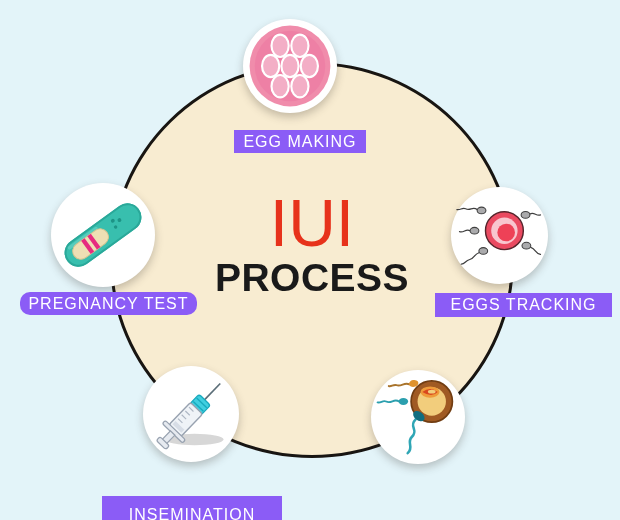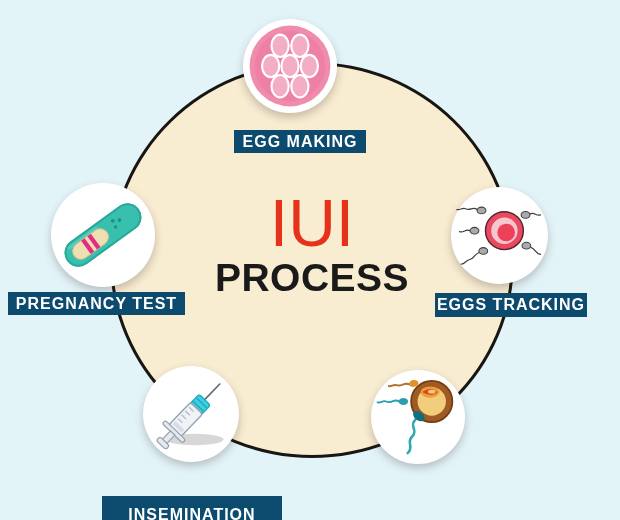--- a/index.html
+++ b/index.html
@@ -74,9 +74,9 @@
   
   .banner {
     position: absolute;
-    background: #0c4a6e;
+    background: #8b5cf6;
     color: #ffffff;
-    font-weight: 700;
+    font-weight: 400;
     font-size: 16px;
     letter-spacing: 1px;
     display: flex;

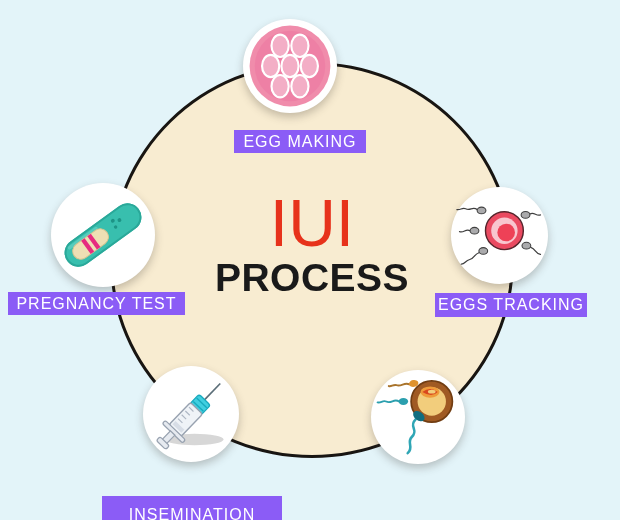--- a/index.html
+++ b/index.html
@@ -89,7 +89,7 @@
   .banner-eggs-tracking { left: 435px; top: 293px; width: 152px; height: 24px; }
   .banner-sperm-rinsing { left: 322px; top: 462px; width: 193px; height: 23px; }
   .banner-insemination  { left: 102px; top: 464px; width: 180px; height: 38px; margin-top: 32px; }
-  .banner-pregnancy-test{ left: 8px;   top: 292px; width: 177px; height: 23px; }
+  .banner-pregnancy-test{ left: 20px;   top: 292px; width: 177px; height: 23px; border-radius: 10px; }
 </style>
 </head>
 <body>

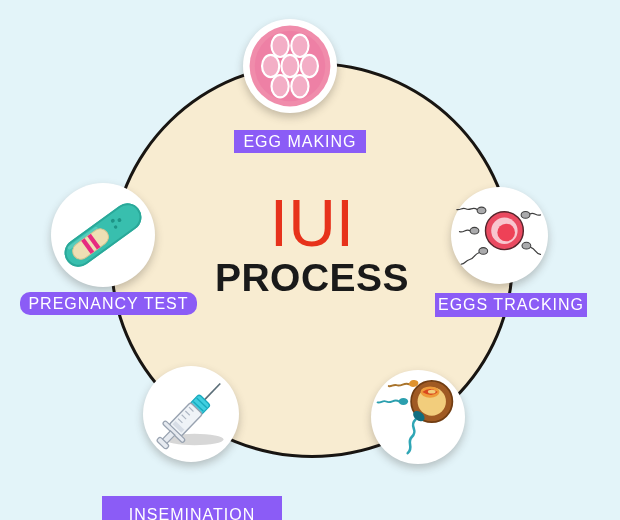--- a/index.html
+++ b/index.html
@@ -86,7 +86,7 @@
     z-index: 3;
   }
   .banner-egg-making    { left: 234px; top: 130px; width: 132px; height: 23px; }
-  .banner-eggs-tracking { left: 435px; top: 293px; width: 152px; height: 24px; }
+  .banner-eggs-tracking { left: 435px; top: 293px; width: 177px; height: 24px; }
   .banner-sperm-rinsing { left: 322px; top: 462px; width: 193px; height: 23px; }
   .banner-insemination  { left: 102px; top: 464px; width: 180px; height: 38px; margin-top: 32px; }
   .banner-pregnancy-test{ left: 20px;   top: 292px; width: 177px; height: 23px; border-radius: 10px; }

